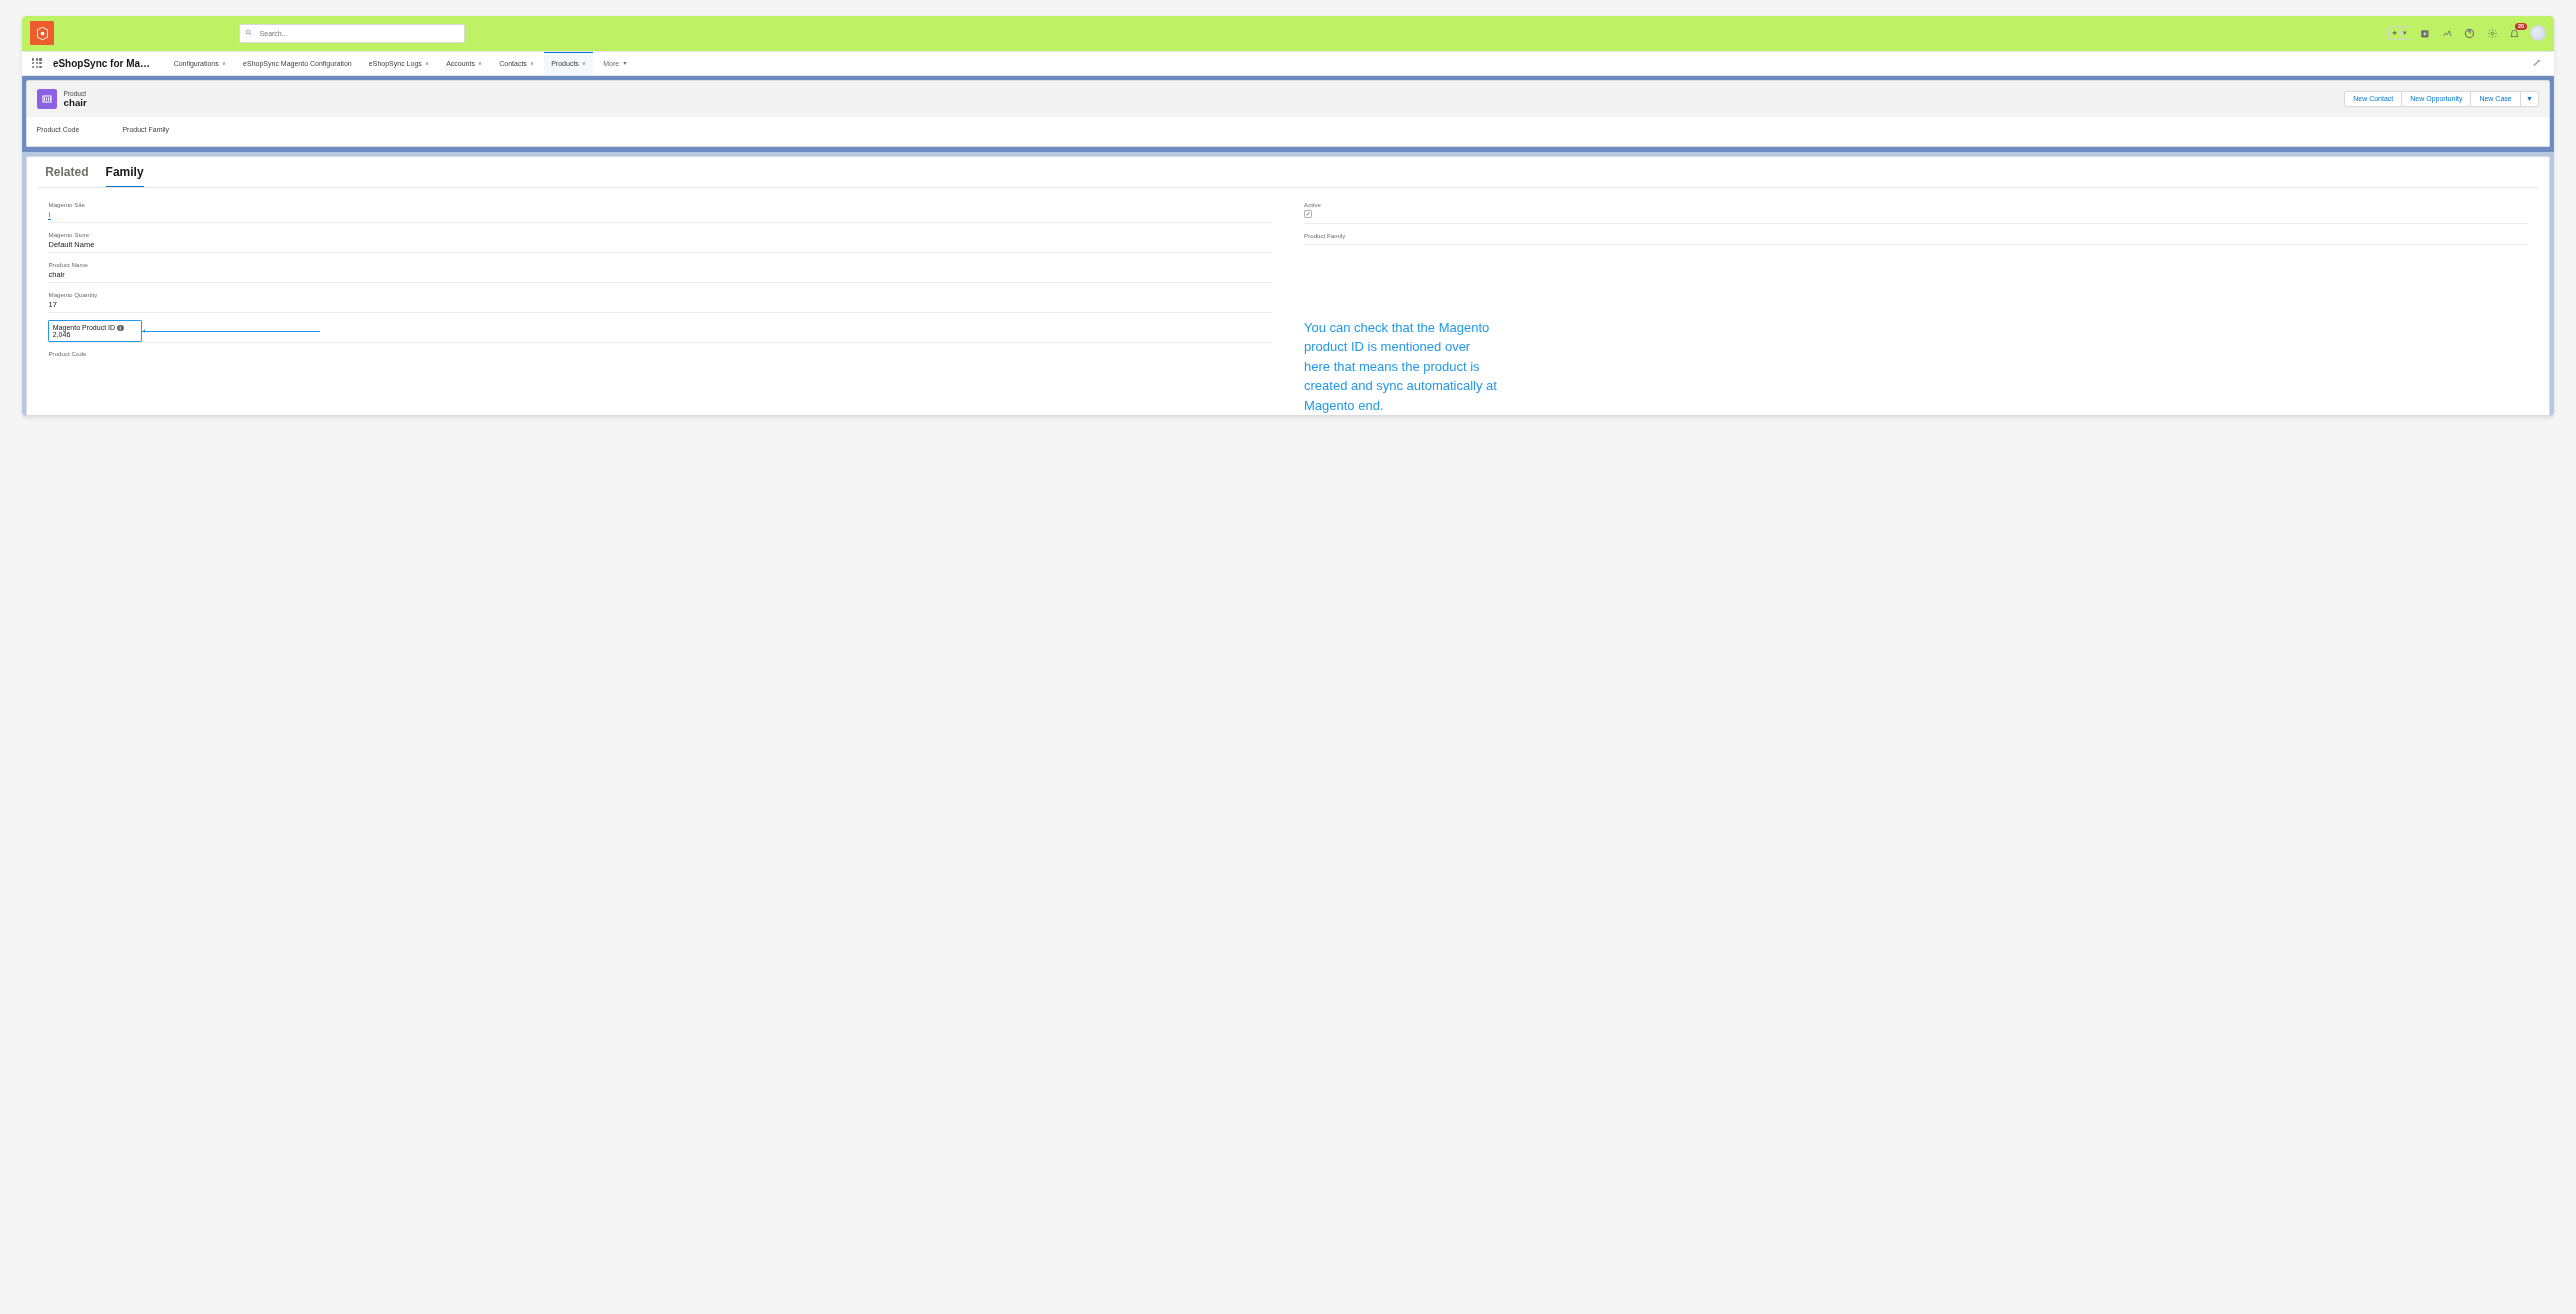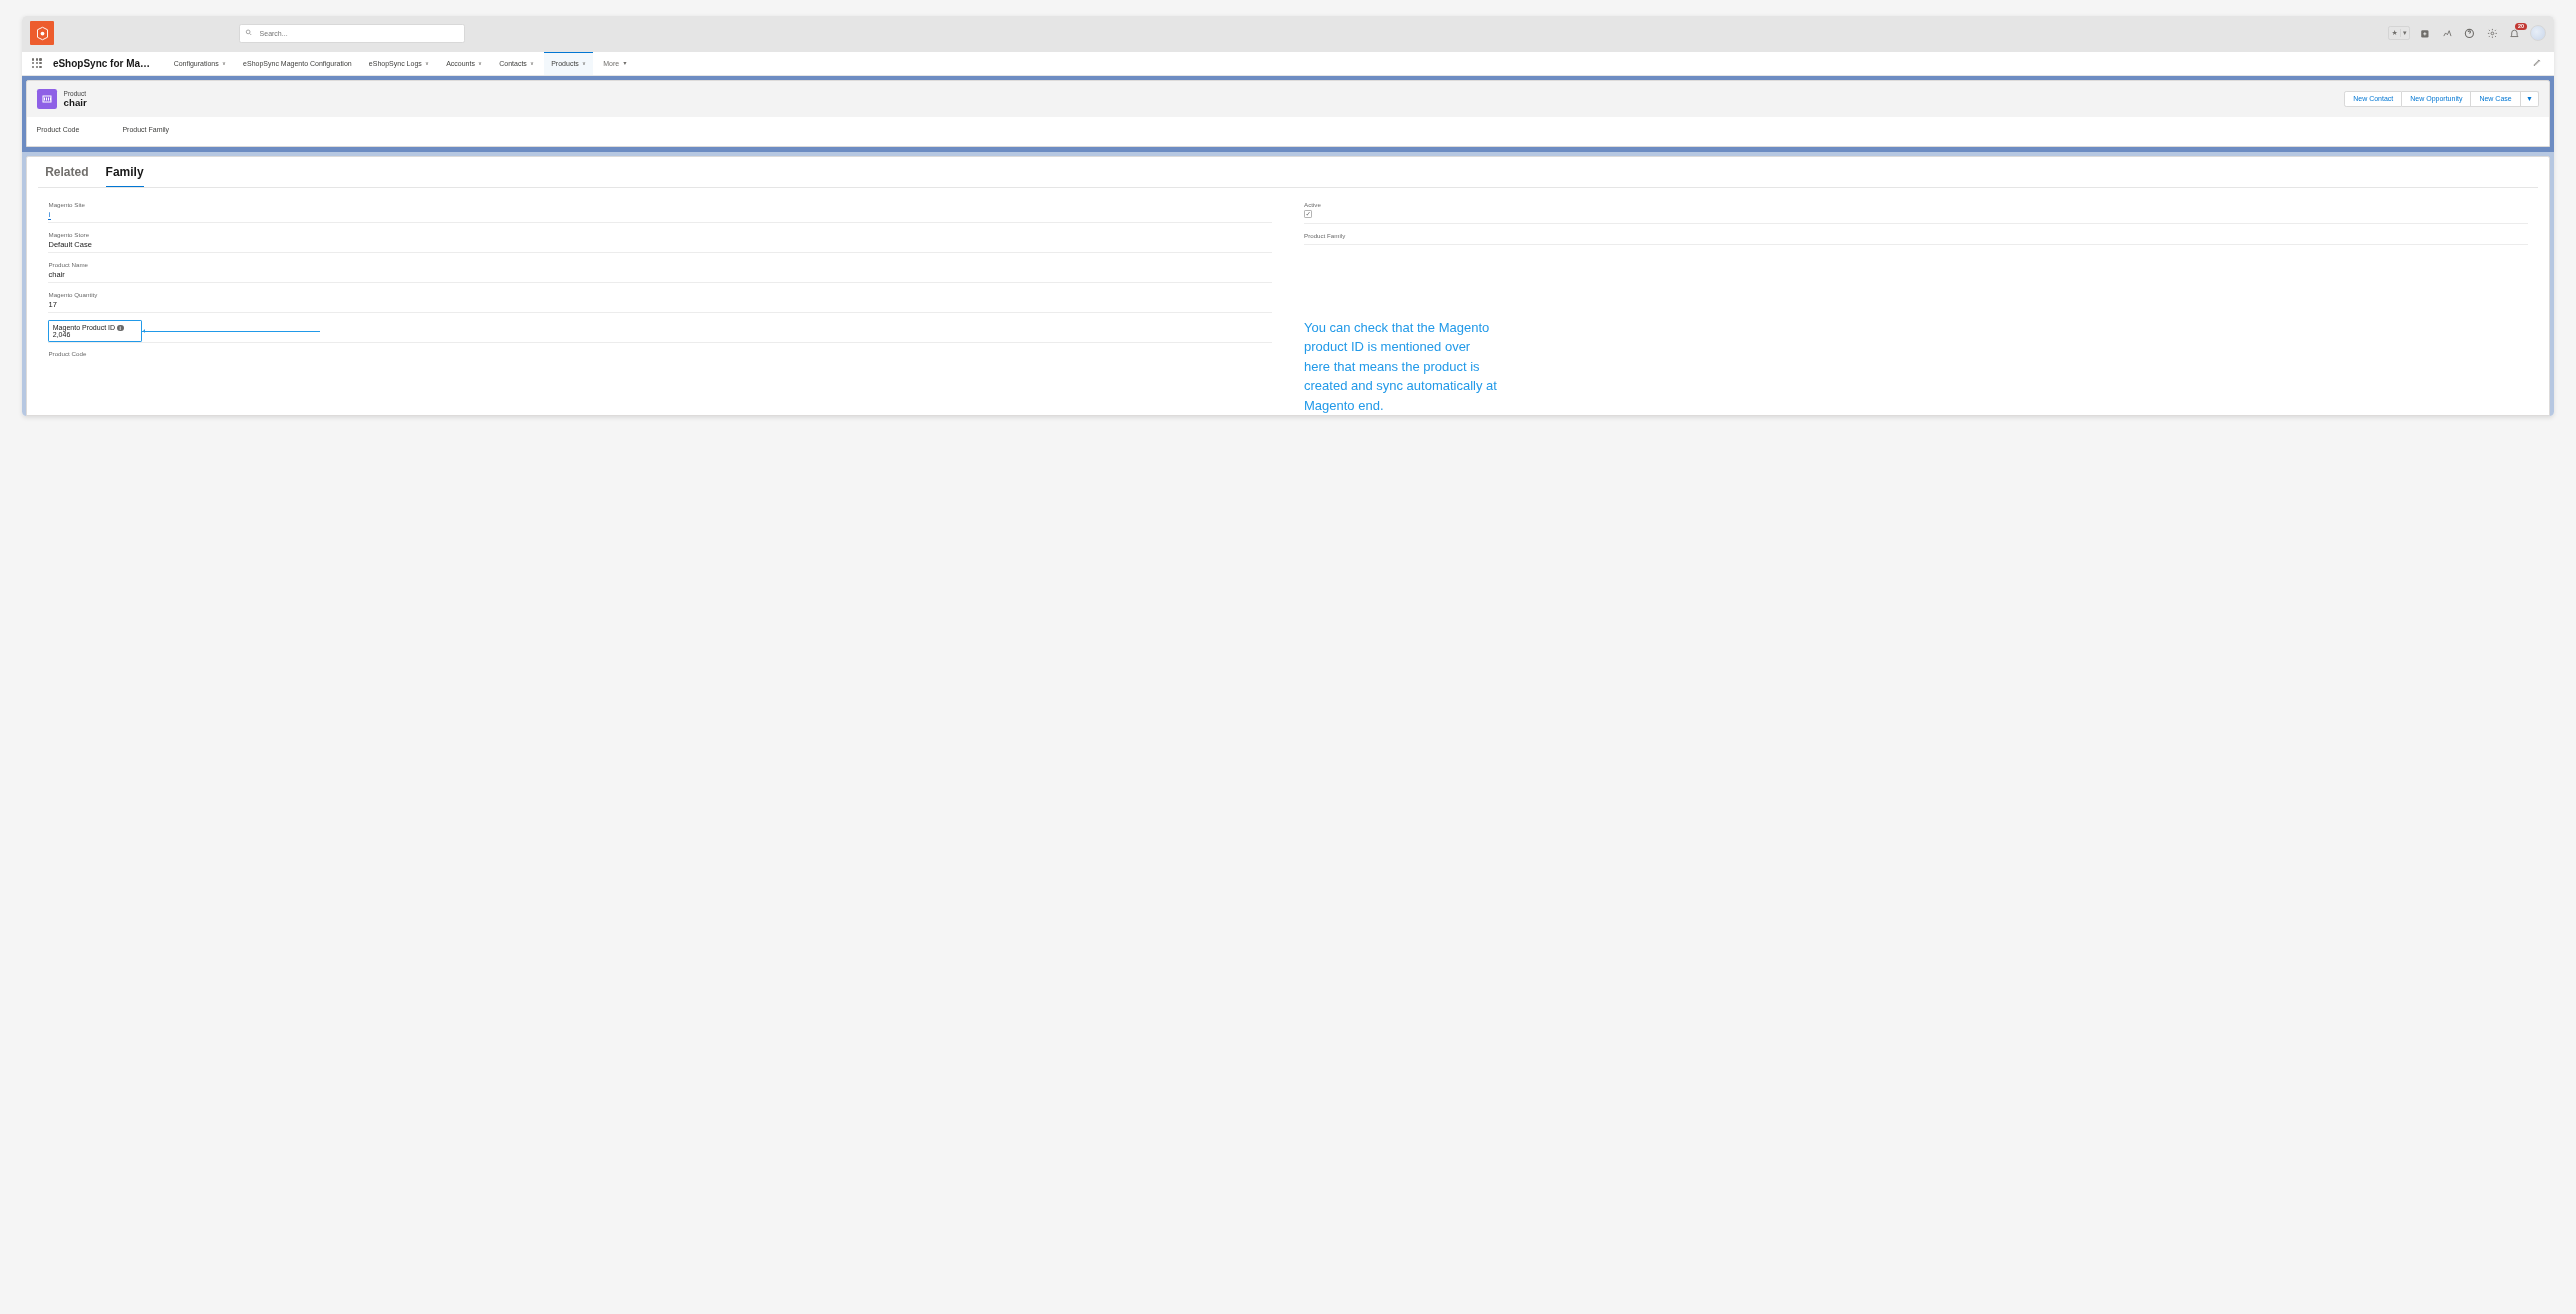--- a/index.html
+++ b/index.html
@@ -5,7 +5,7 @@
 *{box-sizing:border-box;margin:0;padding:0}
 body{background:#f5f5f5;font-family:-apple-system,BlinkMacSystemFont,"Segoe UI",Arial,sans-serif;font-size:7px;color:#181818;padding:16px 21.6px}
 .app-frame{background:#fff;border-radius:4.3px;box-shadow:0 1.1px 4.3px rgba(0,0,0,.1);overflow:hidden}
-.topbar{display:flex;align-items:center;padding:5.4px 8.6px;background:#e5e5e5;border-bottom:0.5px solid #e5e5e5;gap:6.5px}
+.topbar{display:flex;align-items:center;padding:5.4px 8.6px;background:#bef264;border-bottom:0.5px solid #e5e5e5;gap:6.5px}
 .topbar-logo{width:24px;height:24px;display:flex;align-items:center;justify-content:center;background:#ed5c2d;border-radius:1.1px;color:#fff}
 .topbar-spacer{flex:0 0 172px}
 .topbar-search{flex:0 0 226px;position:relative}

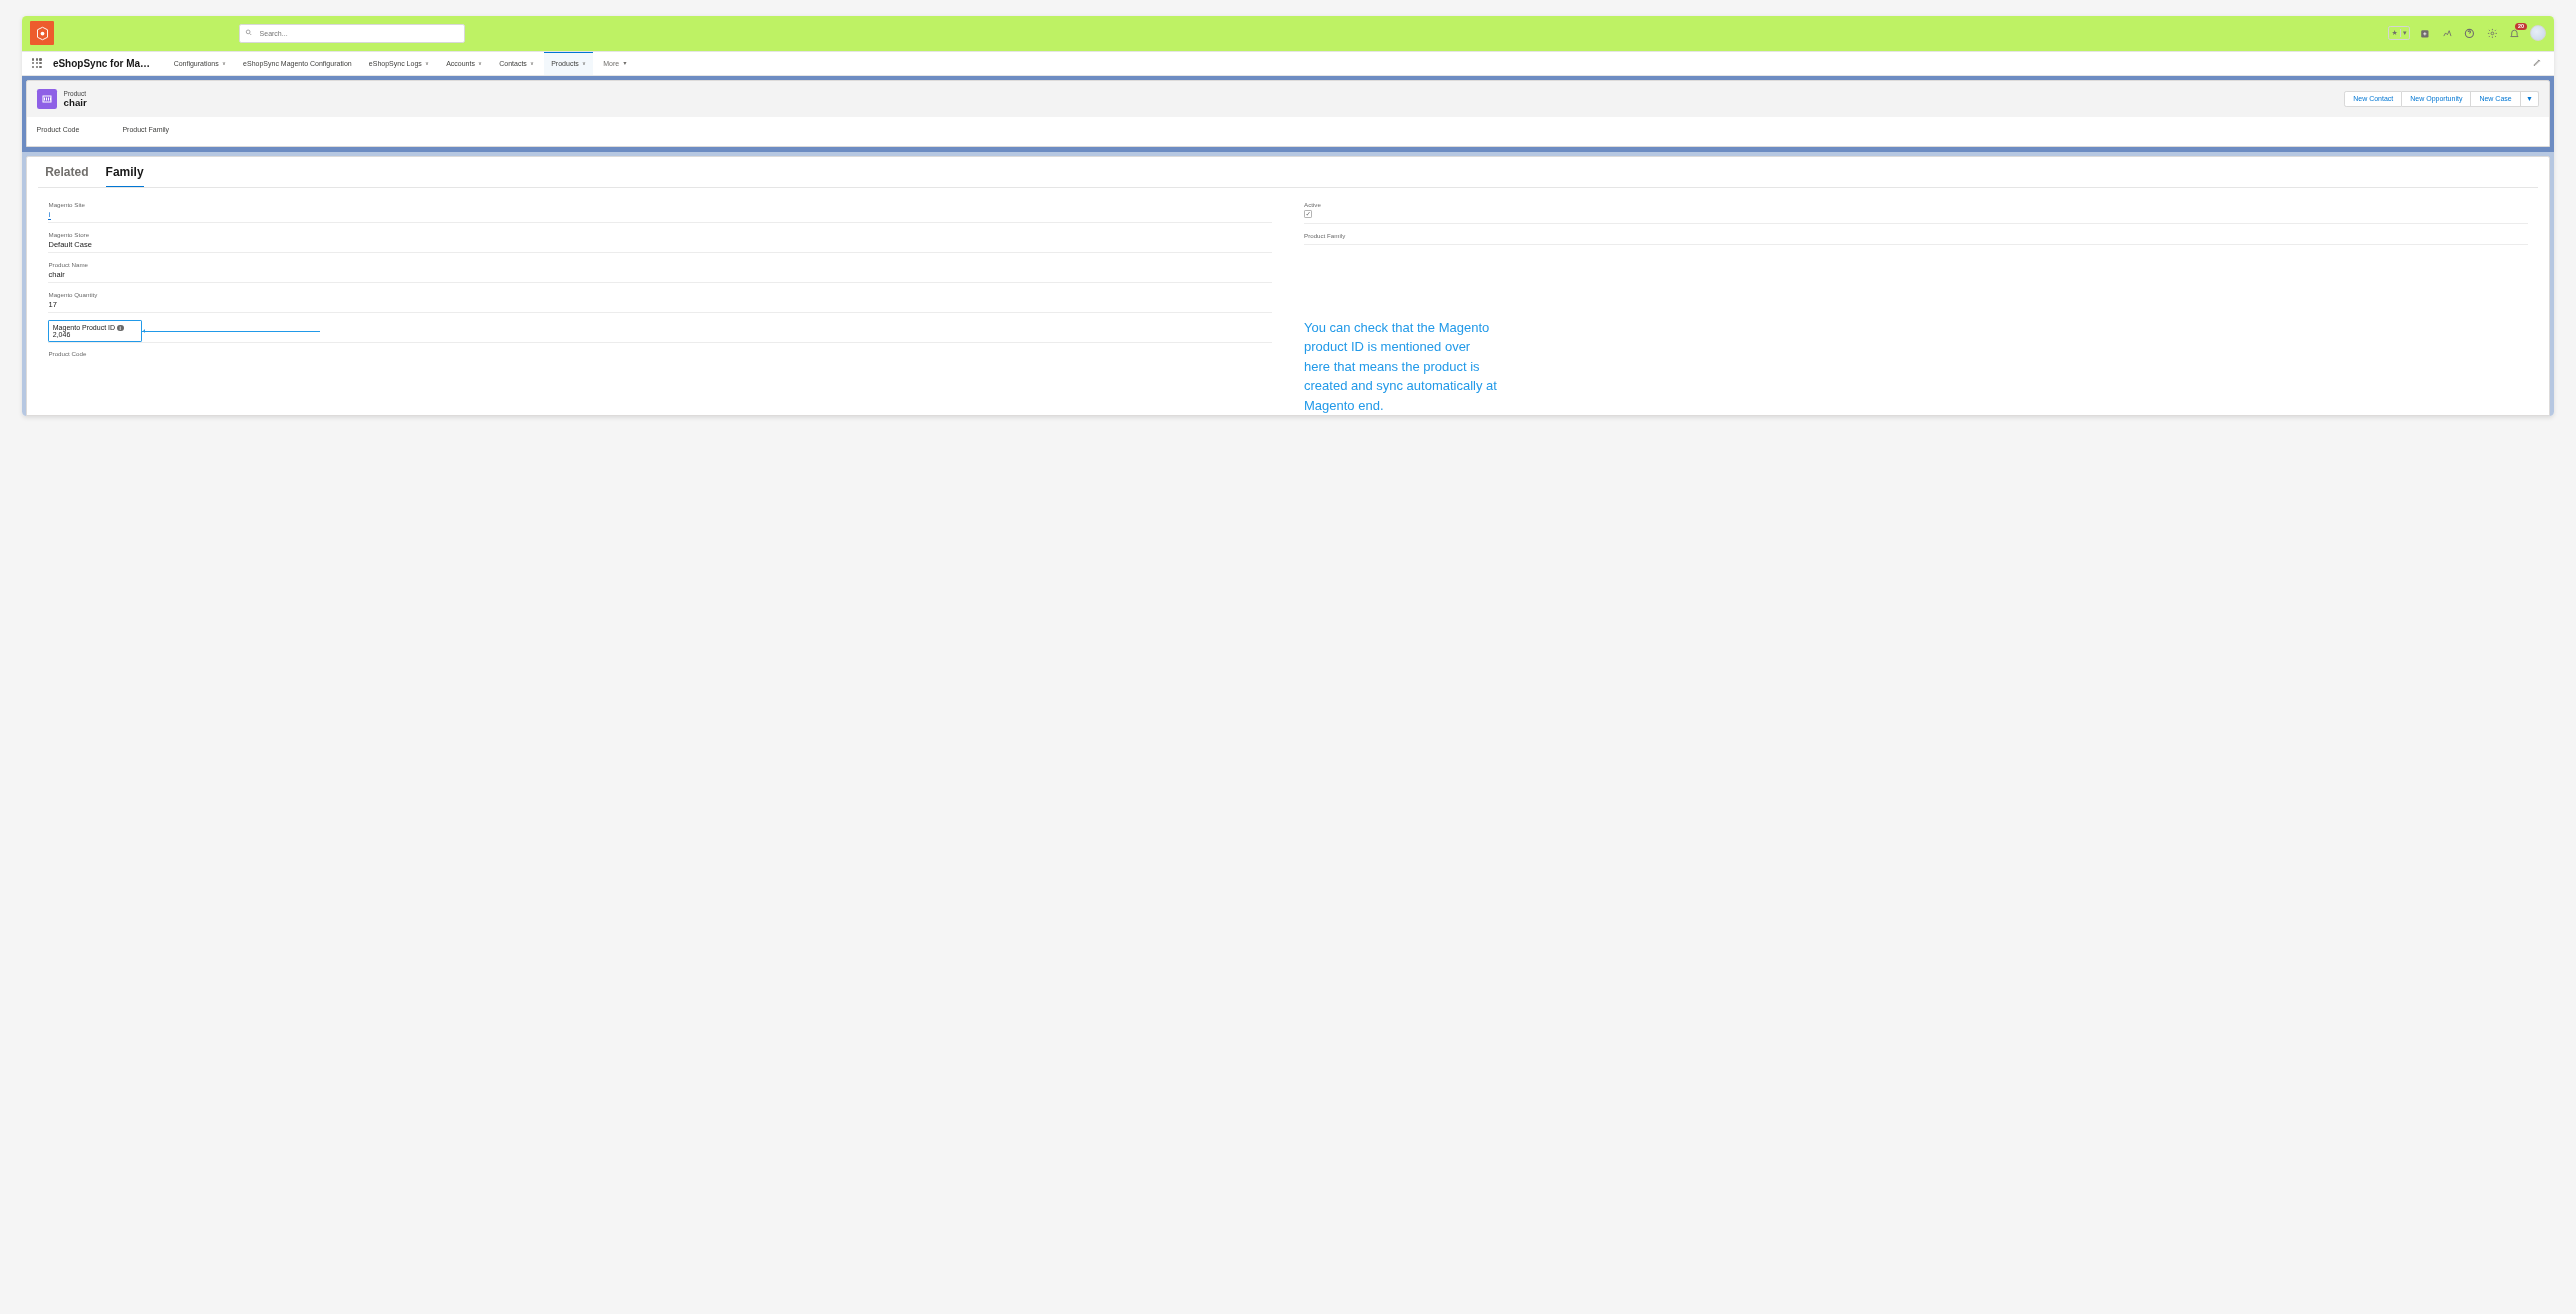--- a/index.html
+++ b/index.html
@@ -211,7 +211,7 @@
           </div>
           <div class="field">
             <label>Magento Store</label>
-            <div class="val">Default Case</div>
+            <div class="val">Default Name</div>
           </div>
           <div class="field">
             <label>Product Name</label>

